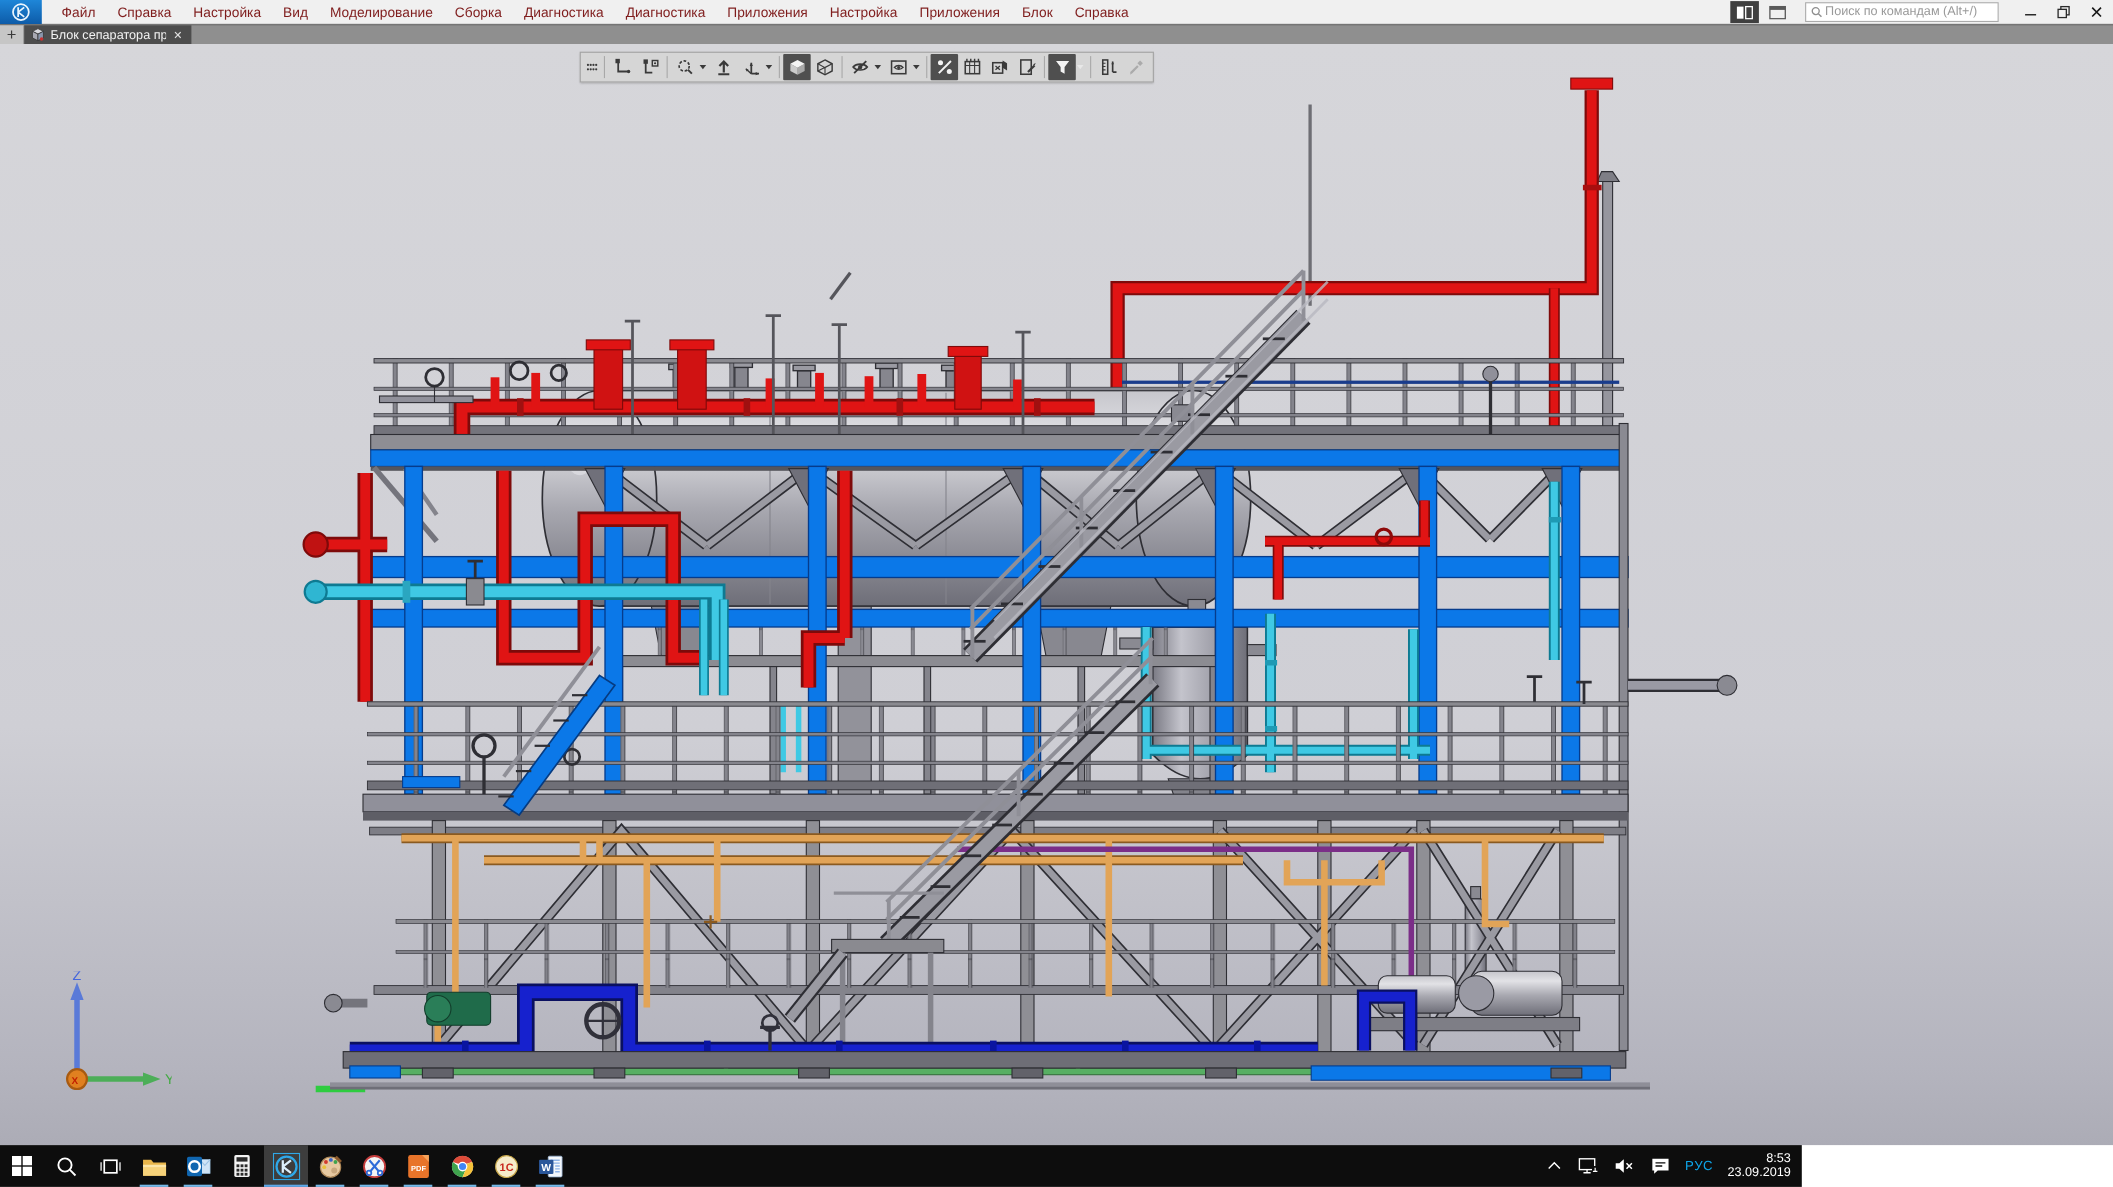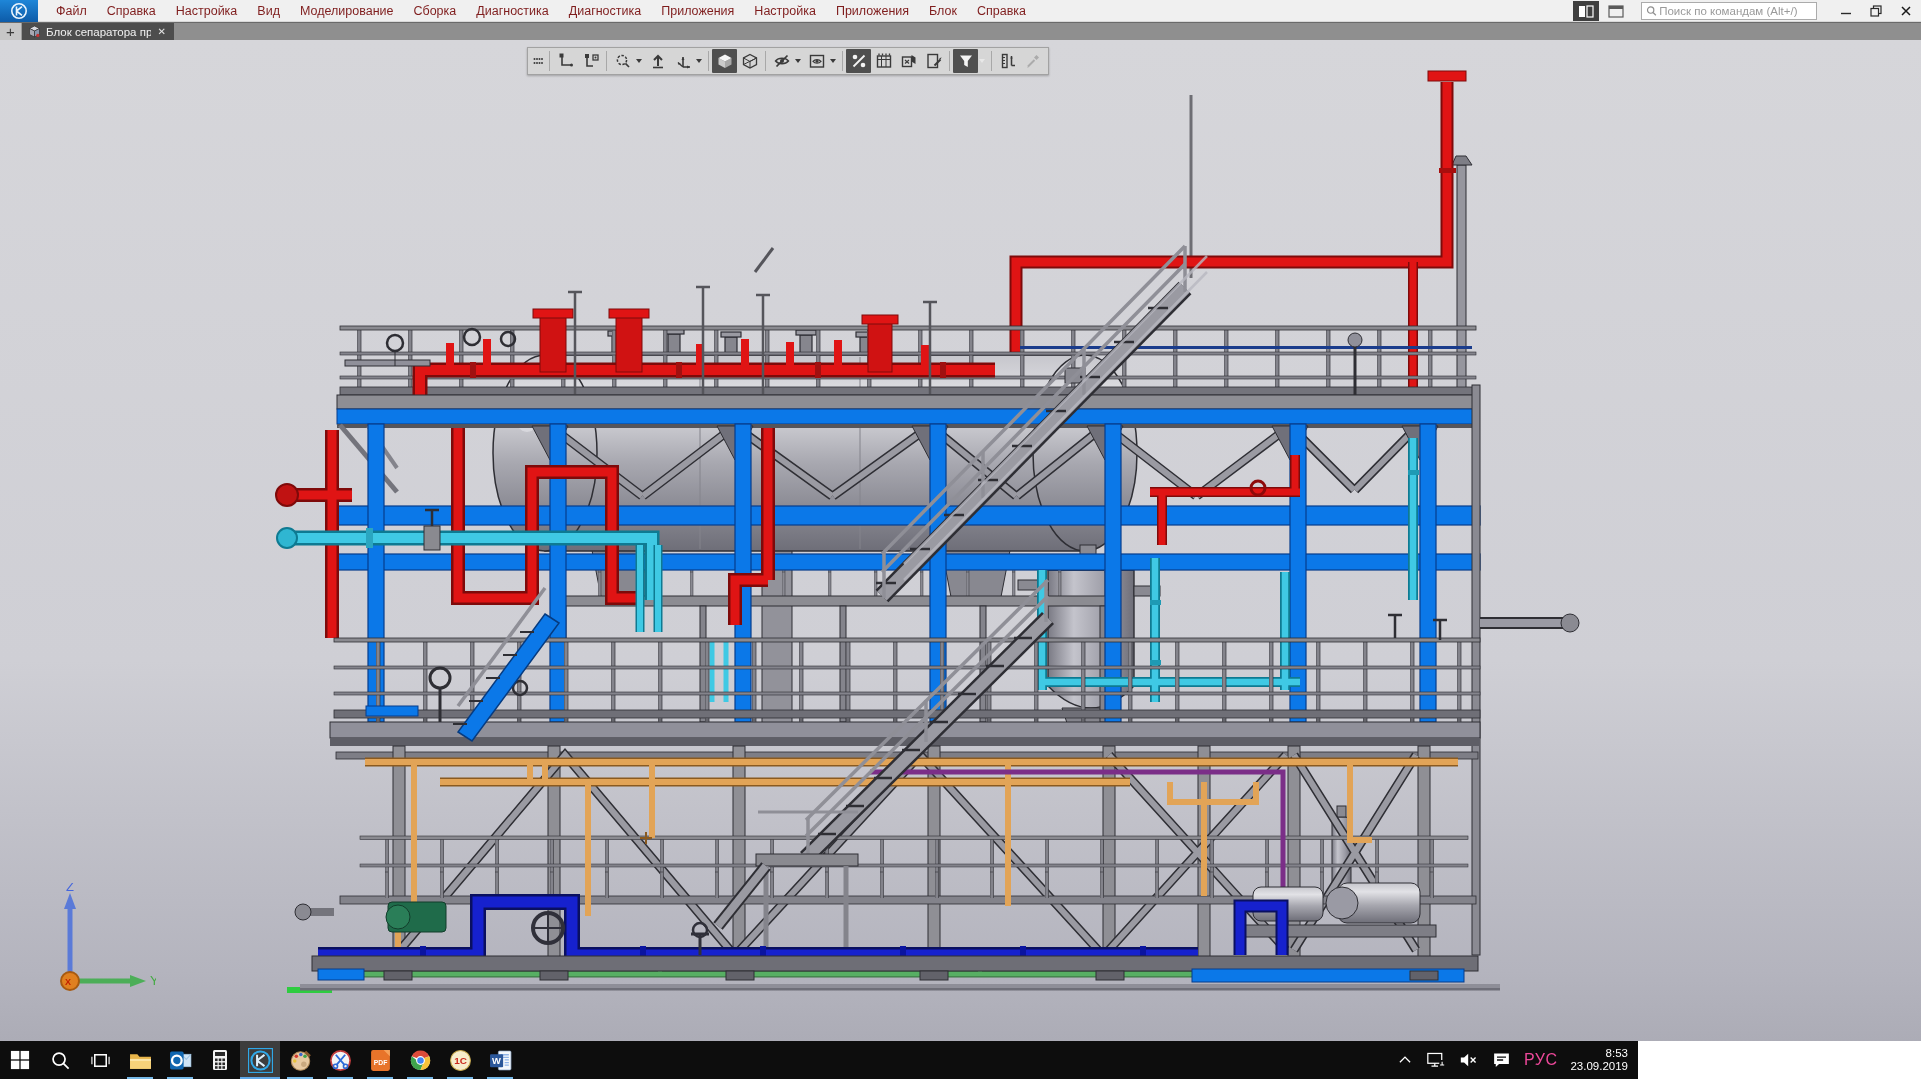--- a/index.html
+++ b/index.html
@@ -58,7 +58,7 @@
   .tbapp.active{background:#3D3D3D;}
   .tbapp.active::after{left:0;right:0;background:#5FA8E8;}
   .tb-right{margin-left:auto;display:flex;align-items:center;gap:13px;padding-right:10px;color:#FFF;}
-  .lang{font-size:16px;color:#ec4899;letter-spacing:.5px;}
+  .lang{font-size:12px;color:#0ea5e9;letter-spacing:.5px;}
   .clock{font-size:11.5px;color:#FFF;text-align:right;line-height:13px;}
 </style>
 </head>

